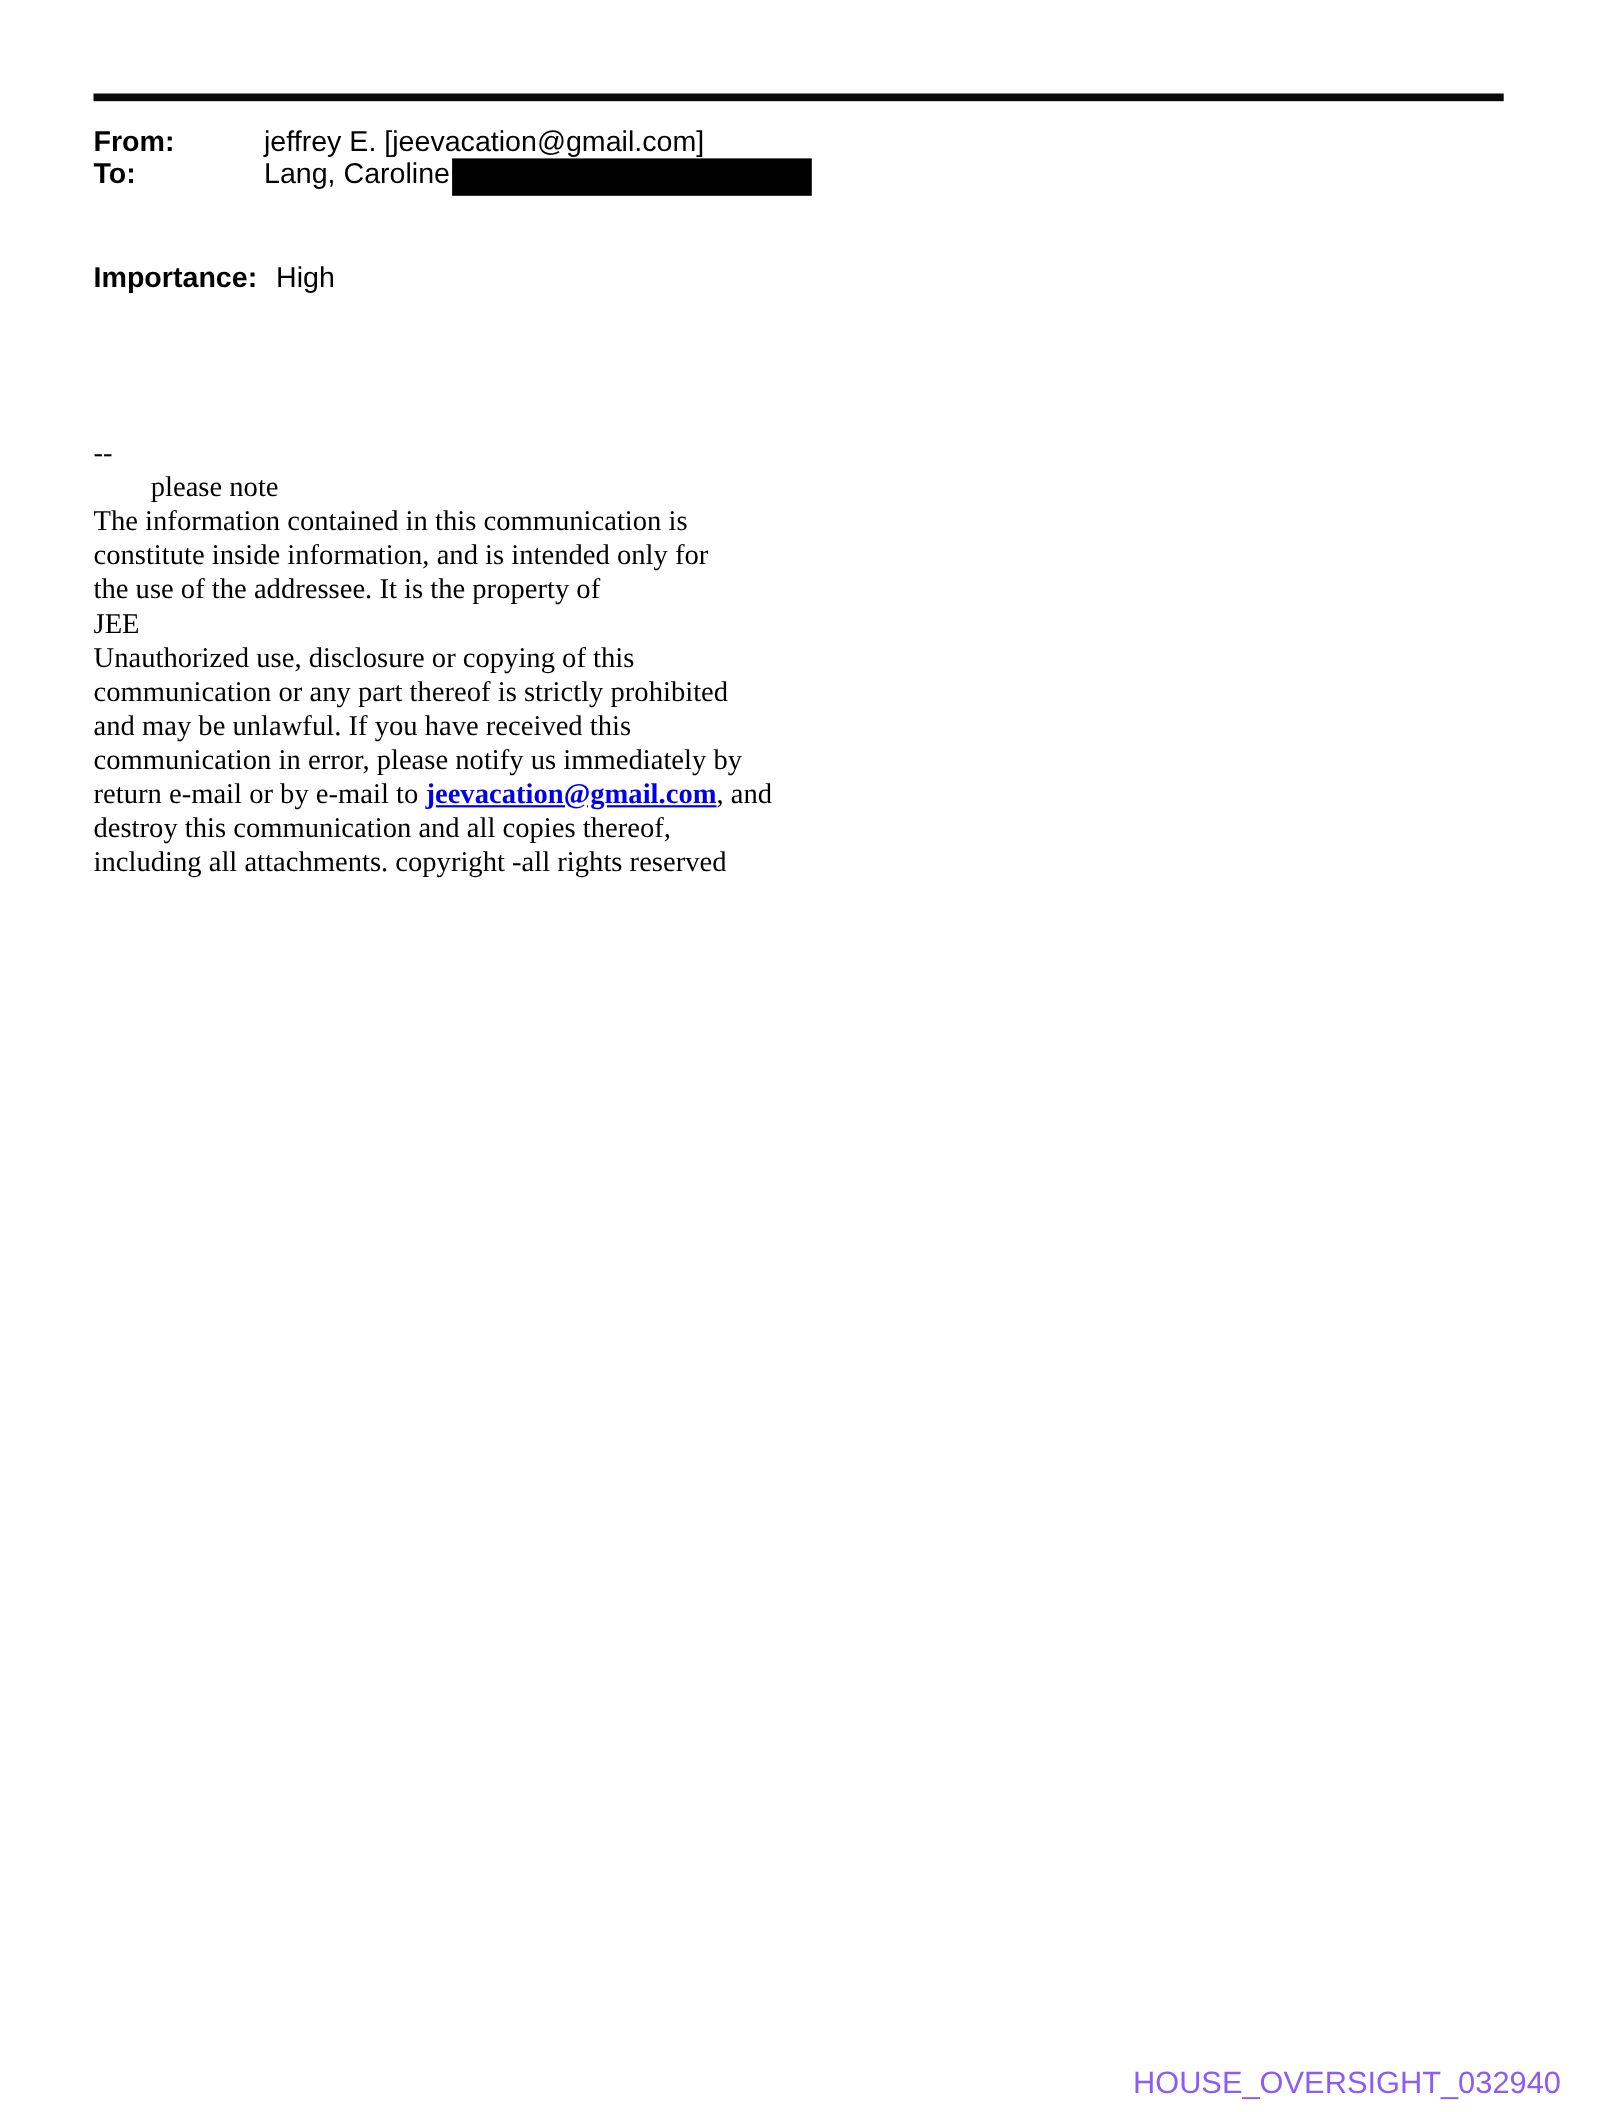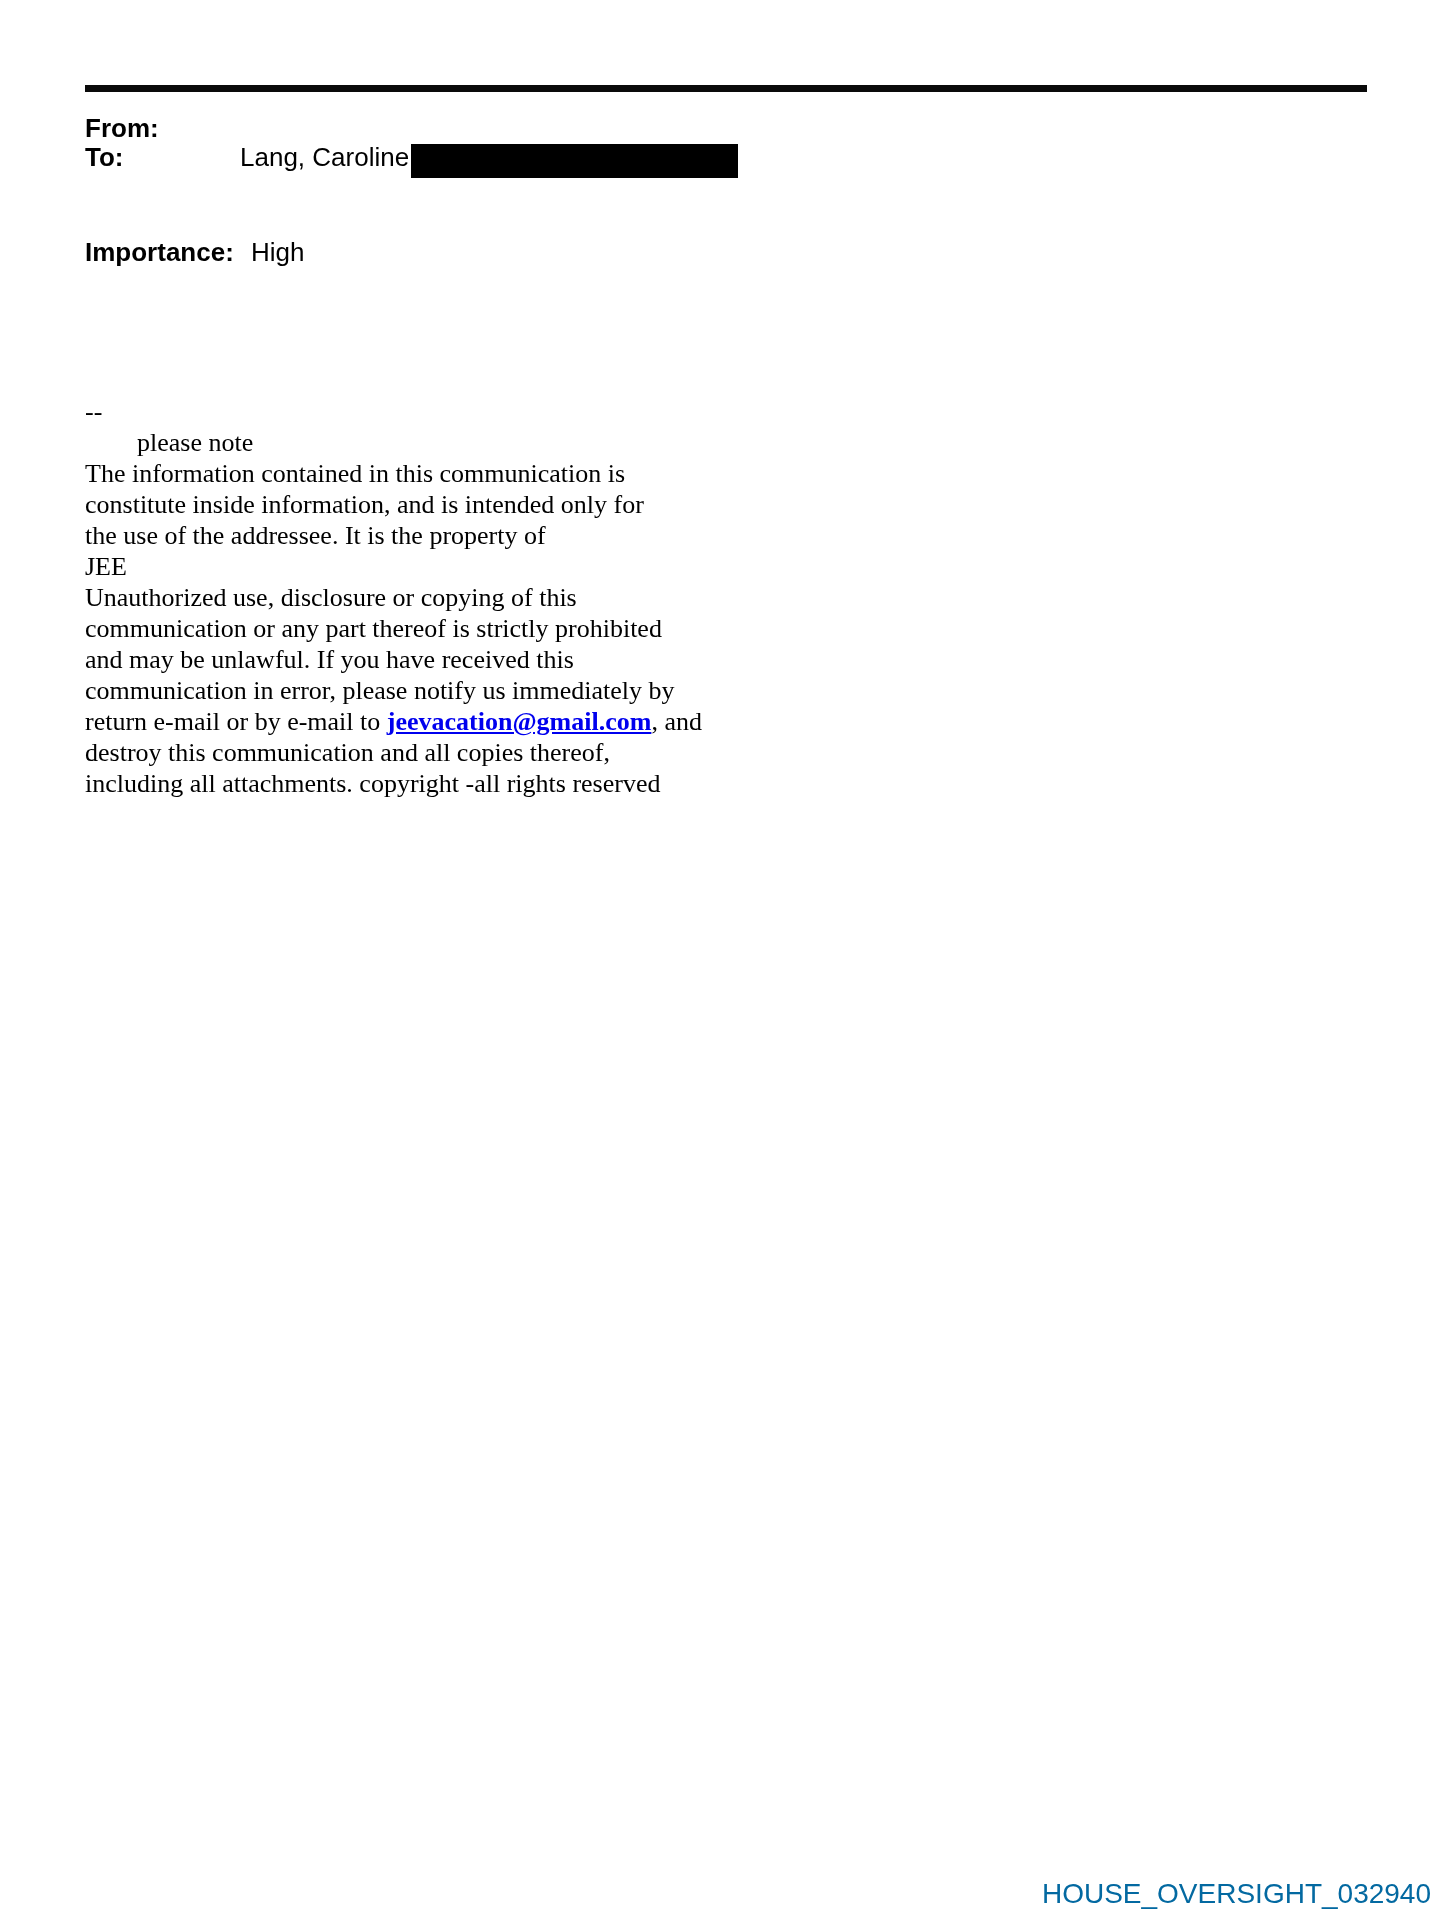--- a/index.html
+++ b/index.html
@@ -116,6 +116,7 @@
   <div class="headers">
     <div class="hrow">
       <span class="hlabel">From:</span>
+      <span class="hvalue">jeffrey E. [jeevacation@gmail.com]</span>
     </div>
     <div class="hrow">
       <span class="hlabel">To:</span>

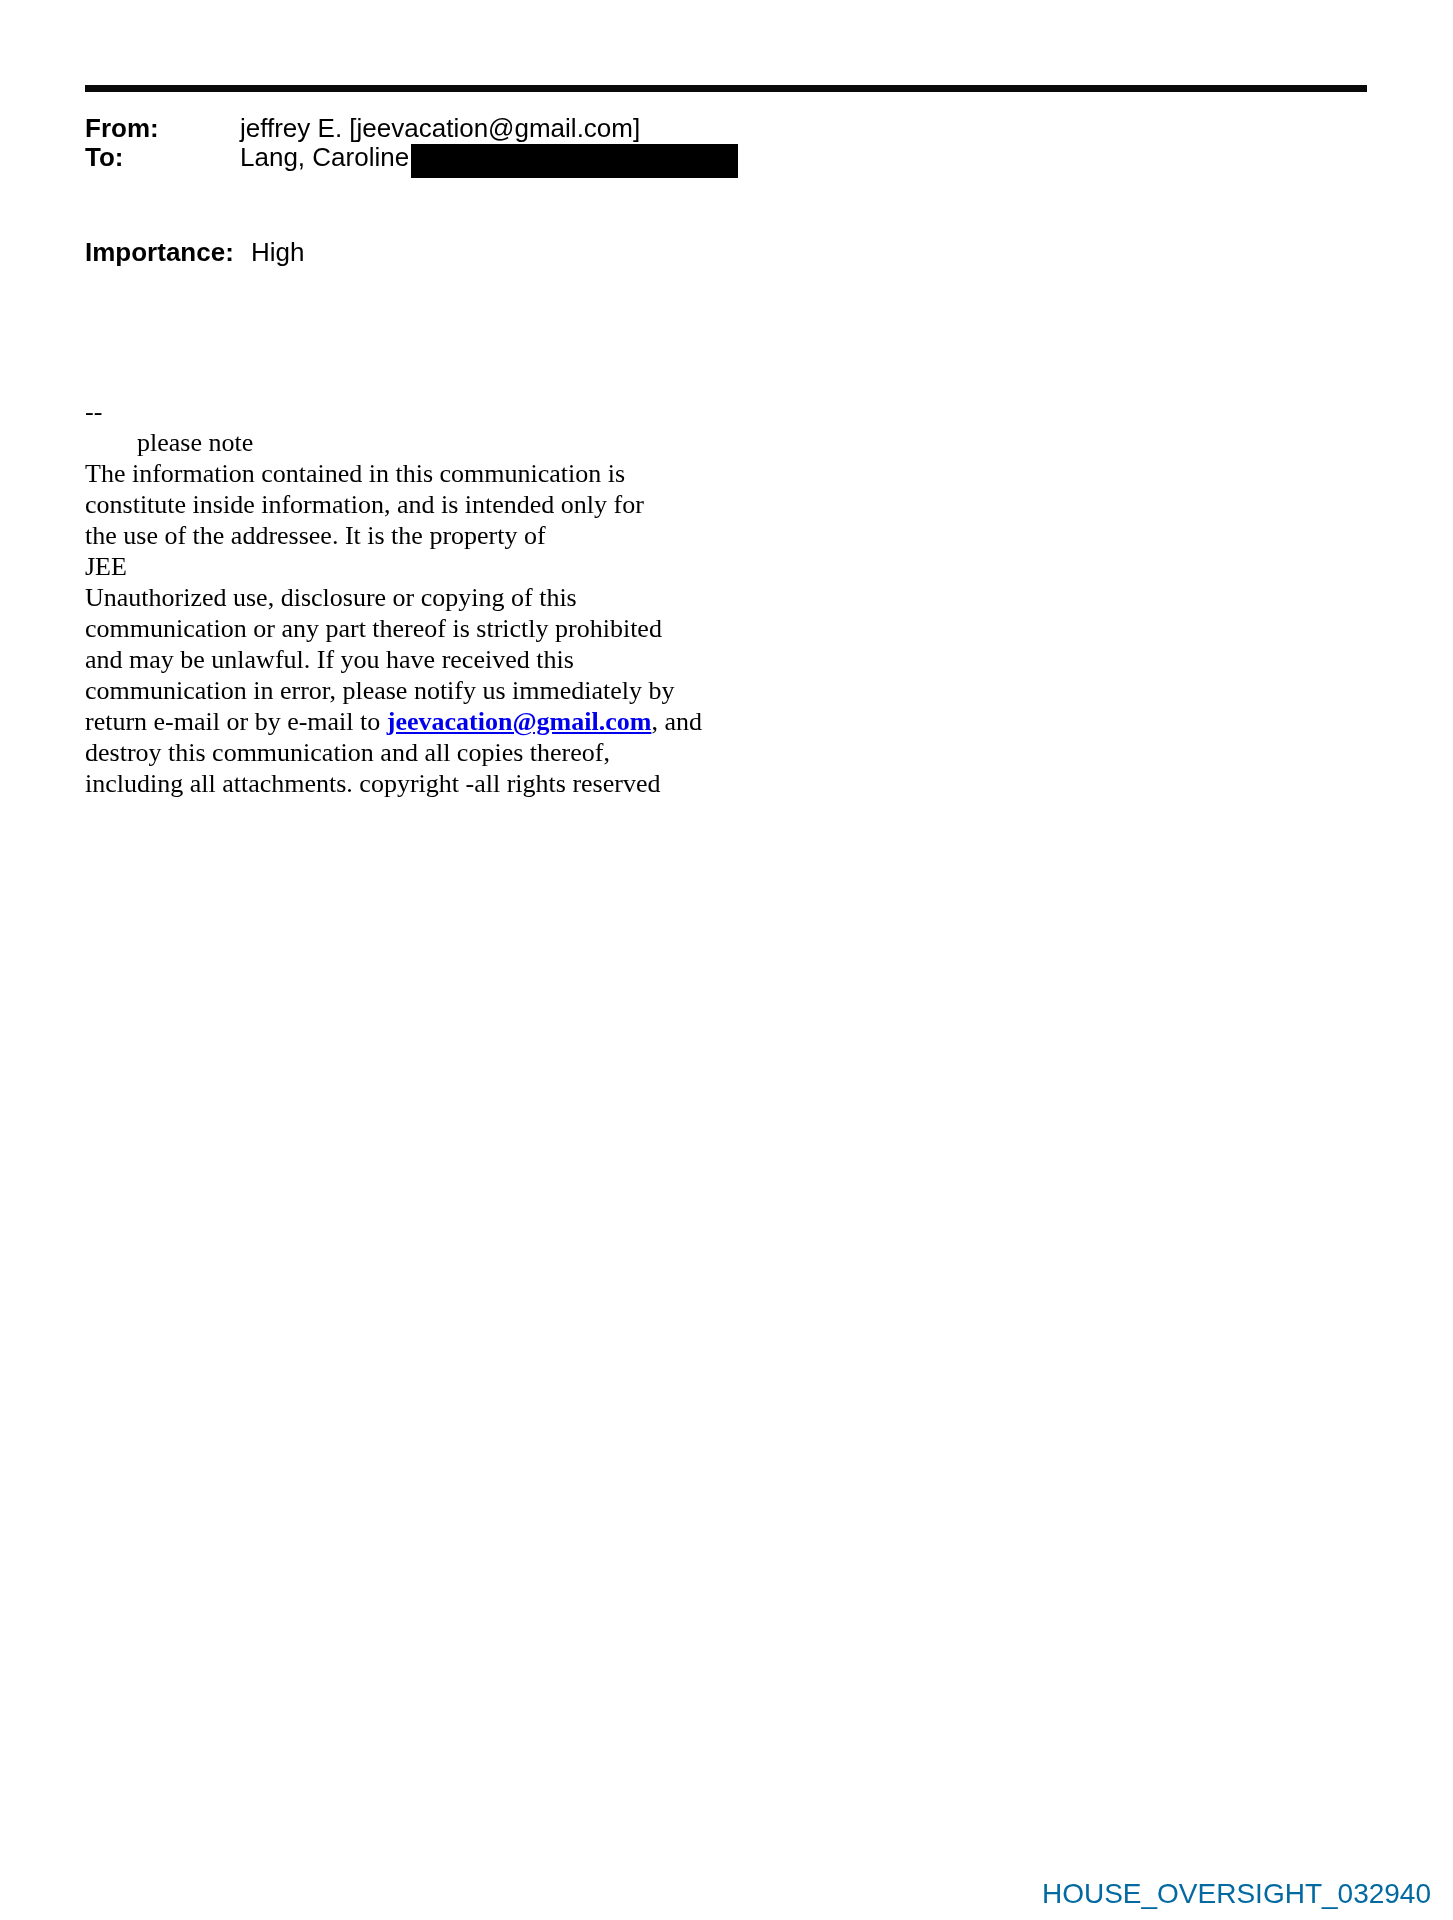--- a/index.html
+++ b/index.html
@@ -97,12 +97,12 @@
   }
   .footer-bates {
     position: absolute;
-    right: 22px;
+    right: 34px;
     top: 1878px;
     font-family: "Liberation Sans", sans-serif;
     font-size: 28px;
     line-height: 32px;
-    color: #0369a1;
+    color: #8b5cf6;
     margin-left: 23px;
   }
 </style>

